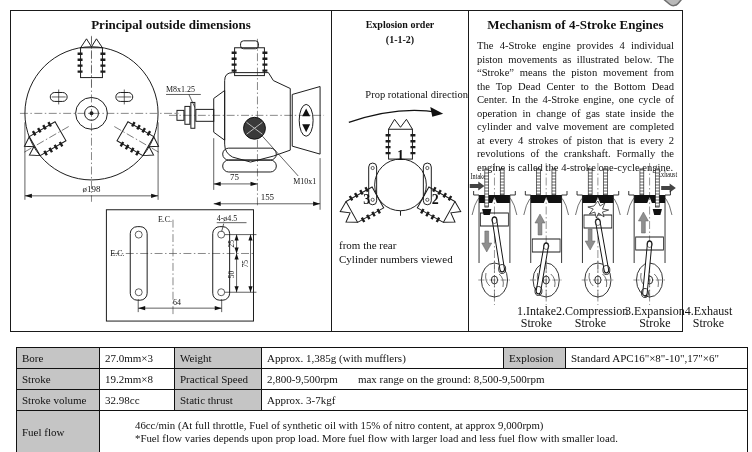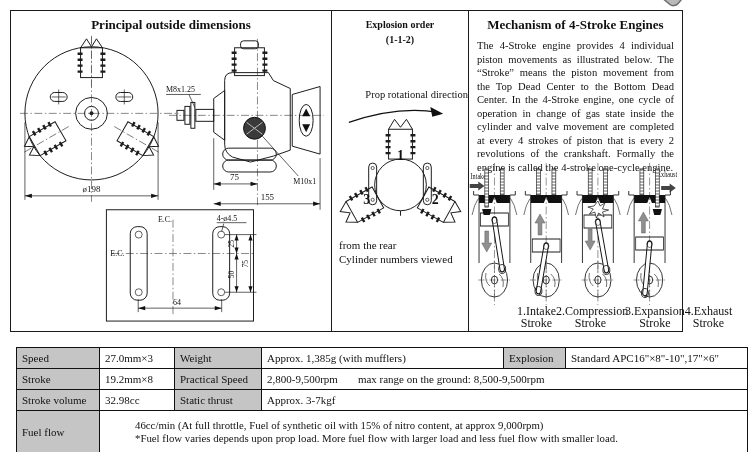--- a/index.html
+++ b/index.html
@@ -367,7 +367,7 @@
     </colgroup>
     <tbody>
         <tr>
-      <td class="lbl">Speed</td>
+      <td class="lbl">Bore</td>
       <td>27.0mm×3</td>
       <td class="lbl">Weight</td>
       <td>Approx. 1,385g (with mufflers)</td>

